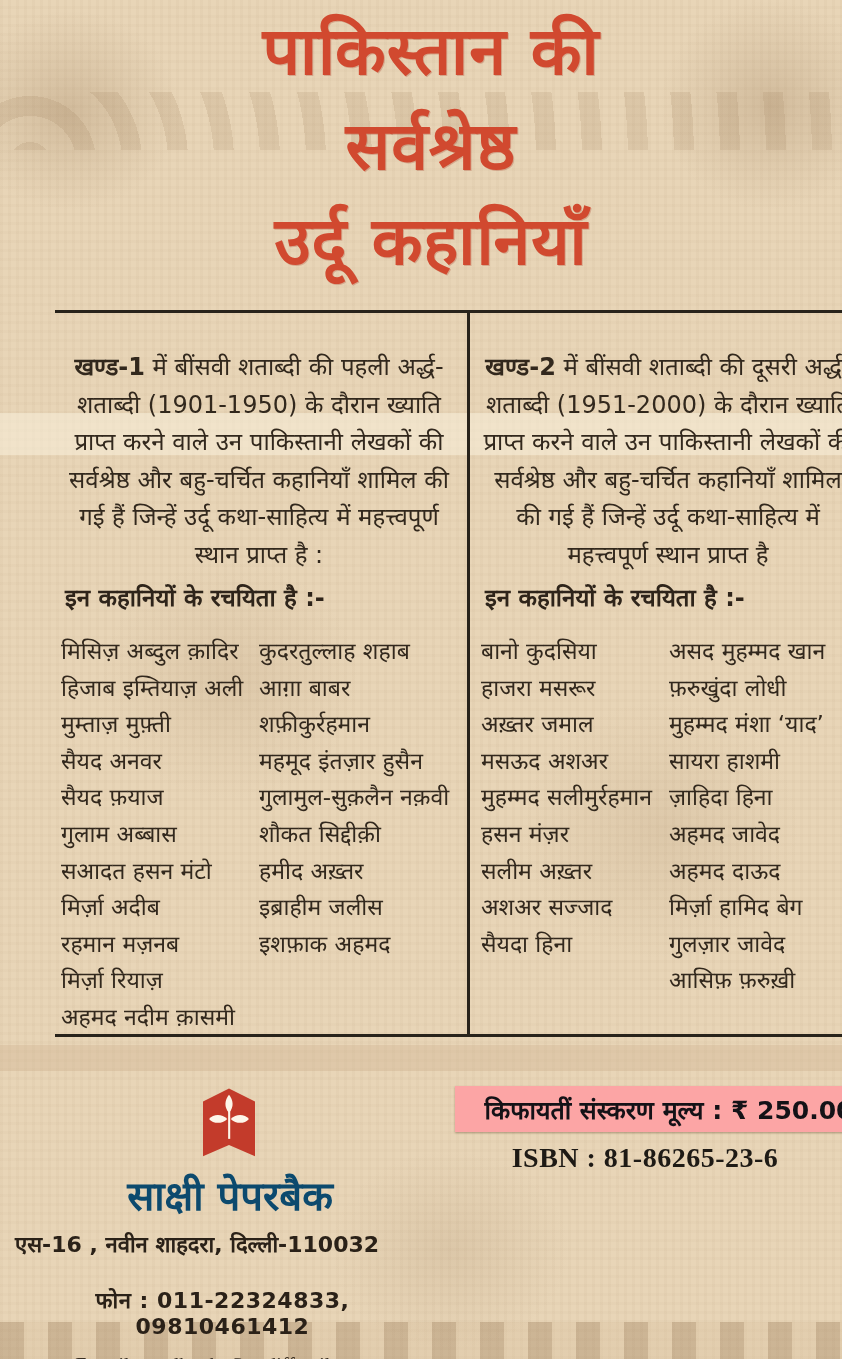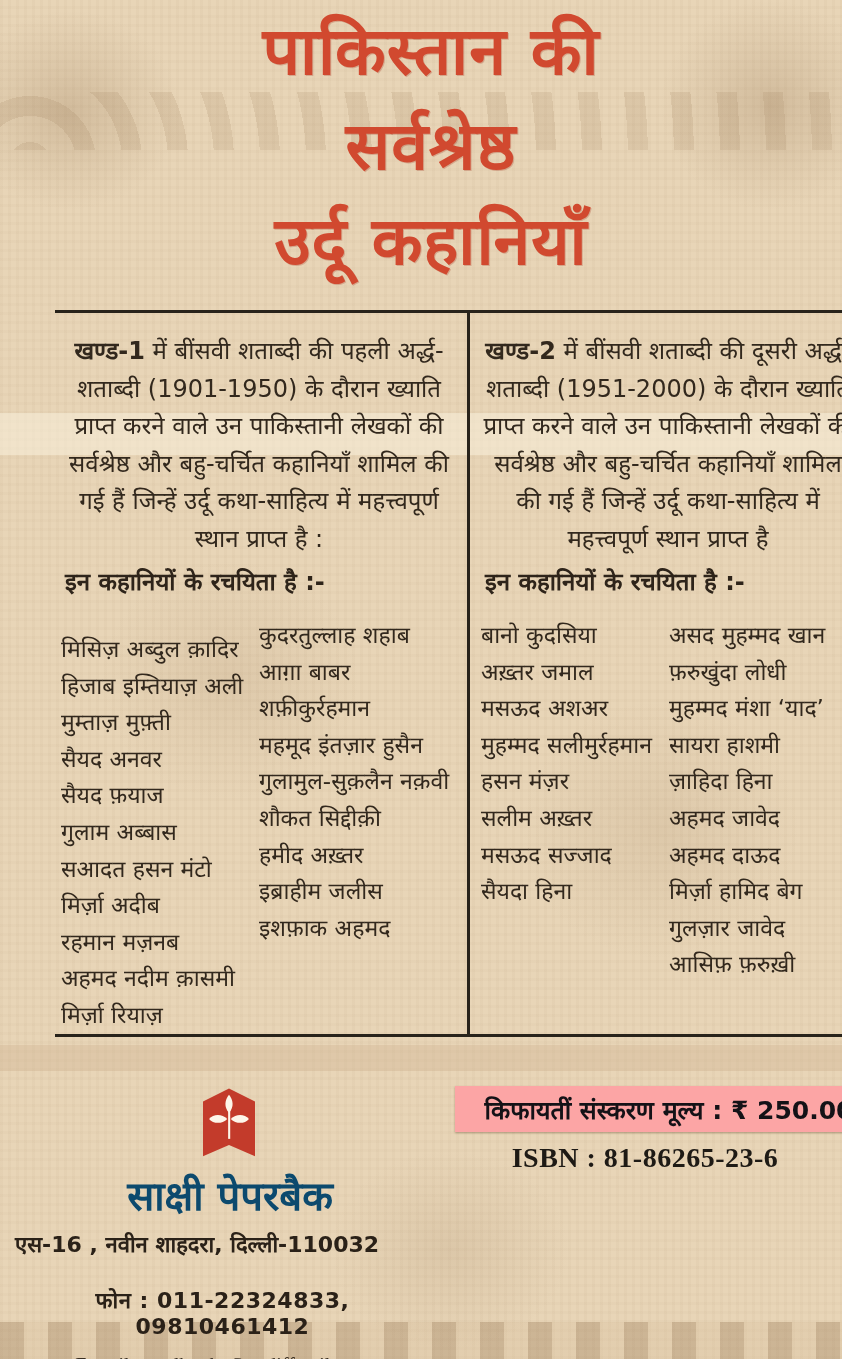--- a/index.html
+++ b/index.html
@@ -49,7 +49,7 @@
   .col-1{width:412px;padding:0 10px 0 6px;}
   .col-2{width:392px;padding:0 4px 0 14px;}
   .intro{
-    margin:20px 0 0 0;text-align:center;
+    margin:36px 0 0 0;text-align:center;
     font-size:24px;line-height:37.5px;color:#32281d;
   }
   .khand-label{font-weight:bold;}

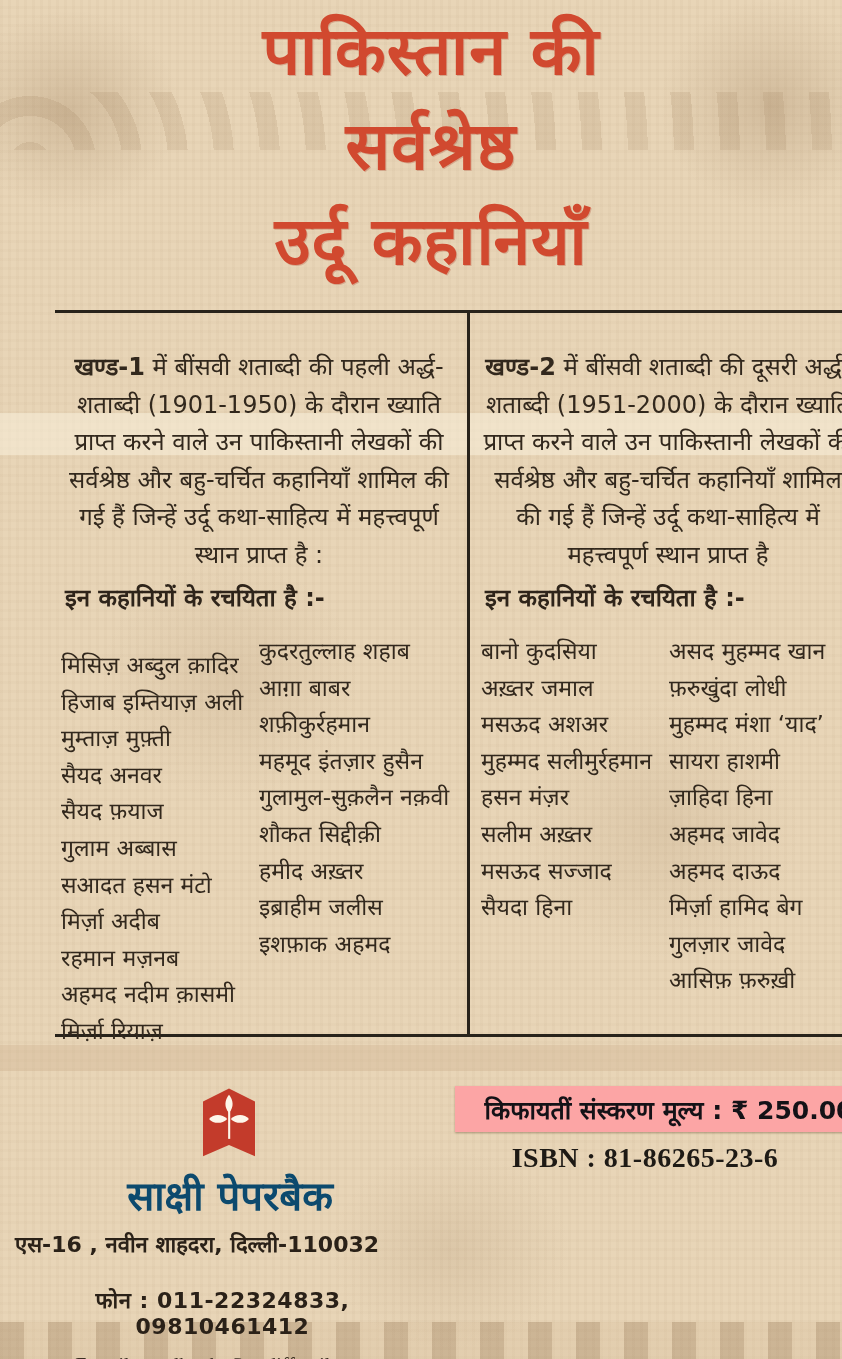--- a/index.html
+++ b/index.html
@@ -57,7 +57,7 @@
     margin:9px 0 0 4px;font-weight:bold;font-size:24px;line-height:30px;color:#2e241a;
   }
   .authors{display:flex;margin-top:20px;}
-  .col-1 .acol:first-child{width:198px;flex:none;margin-top:14px;}
+  .col-1 .acol:first-child{width:198px;flex:none;}
   .col-2 .acol:first-child{width:188px;flex:none;}
   .acol{flex:1;min-width:0;}
   .author-row{

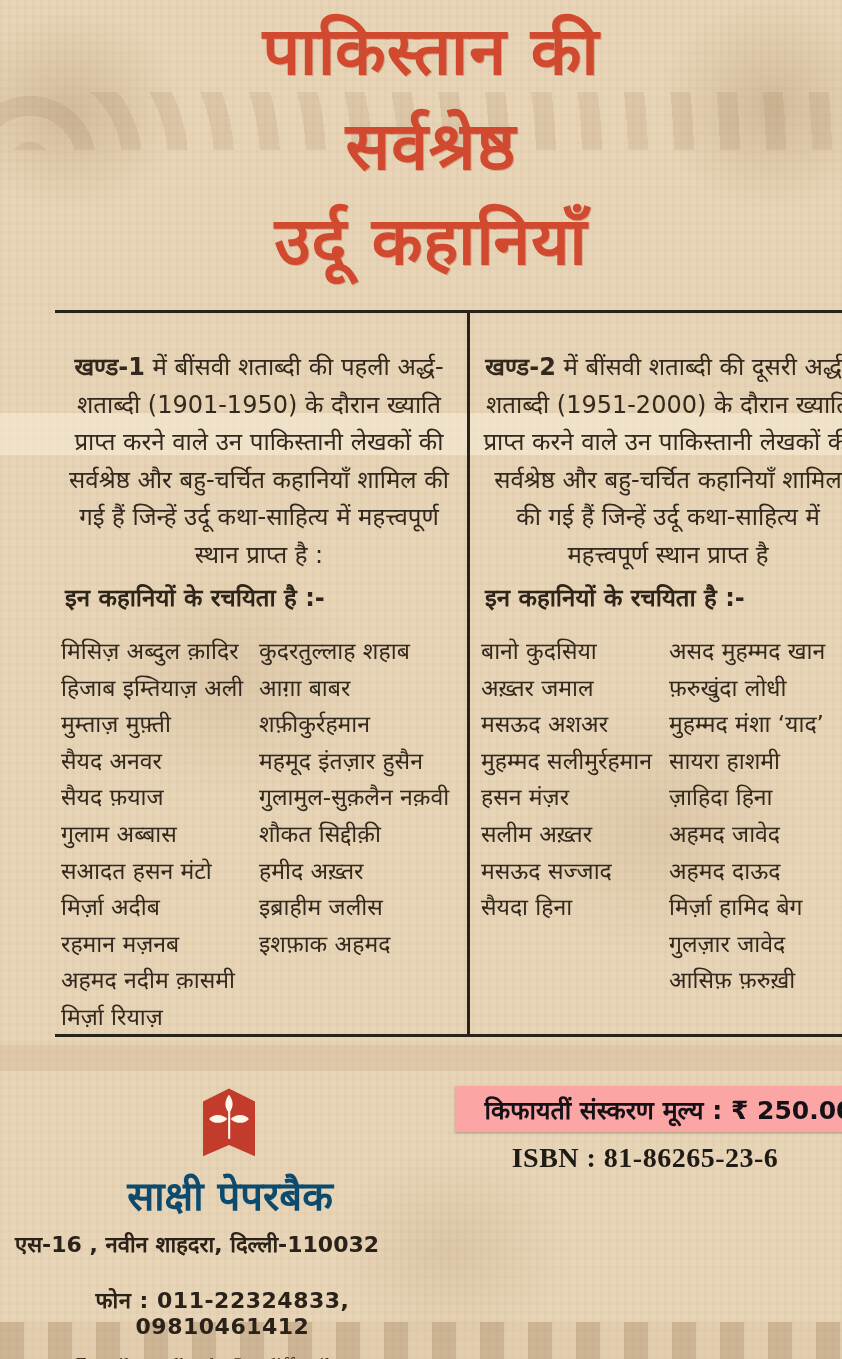--- a/index.html
+++ b/index.html
@@ -156,6 +156,7 @@
       <div class="authors">
         <div class="acol">
             <div class="author-row">बानो कुदसिया</div>
+            <div class="author-row">हाजरा मसरूर</div>
             <div class="author-row">अख़्तर जमाल</div>
             <div class="author-row">मसऊद अशअर</div>
             <div class="author-row">मुहम्मद सलीमुर्रहमान</div>

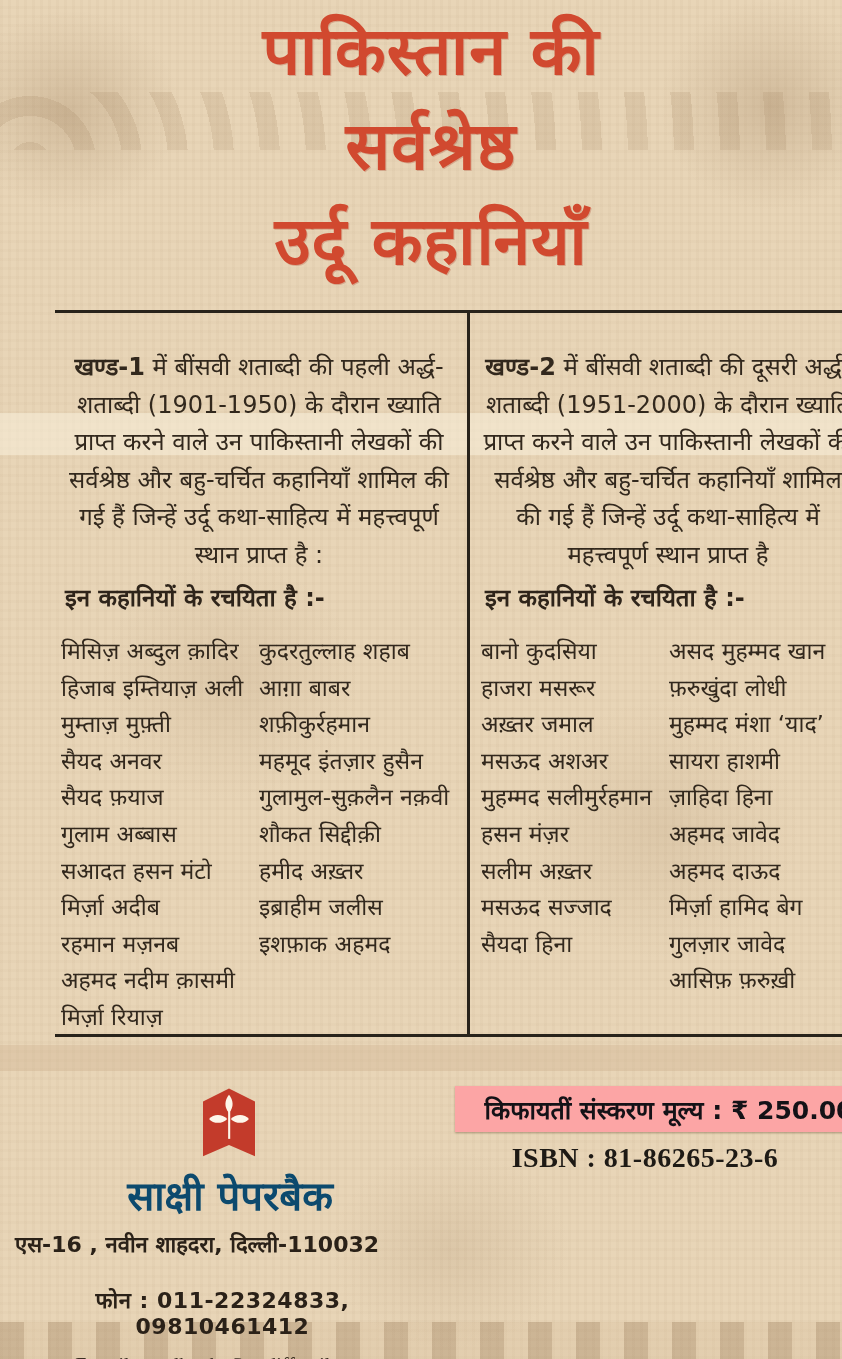--- a/index.html
+++ b/index.html
@@ -162,7 +162,7 @@
             <div class="author-row">मुहम्मद सलीमुर्रहमान</div>
             <div class="author-row">हसन मंज़र</div>
             <div class="author-row">सलीम अख़्तर</div>
-            <div class="author-row">मसऊद सज्जाद</div>
+            <div class="author-row">अशअर सज्जाद</div>
             <div class="author-row">सैयदा हिना</div>
           </div>
         <div class="acol">

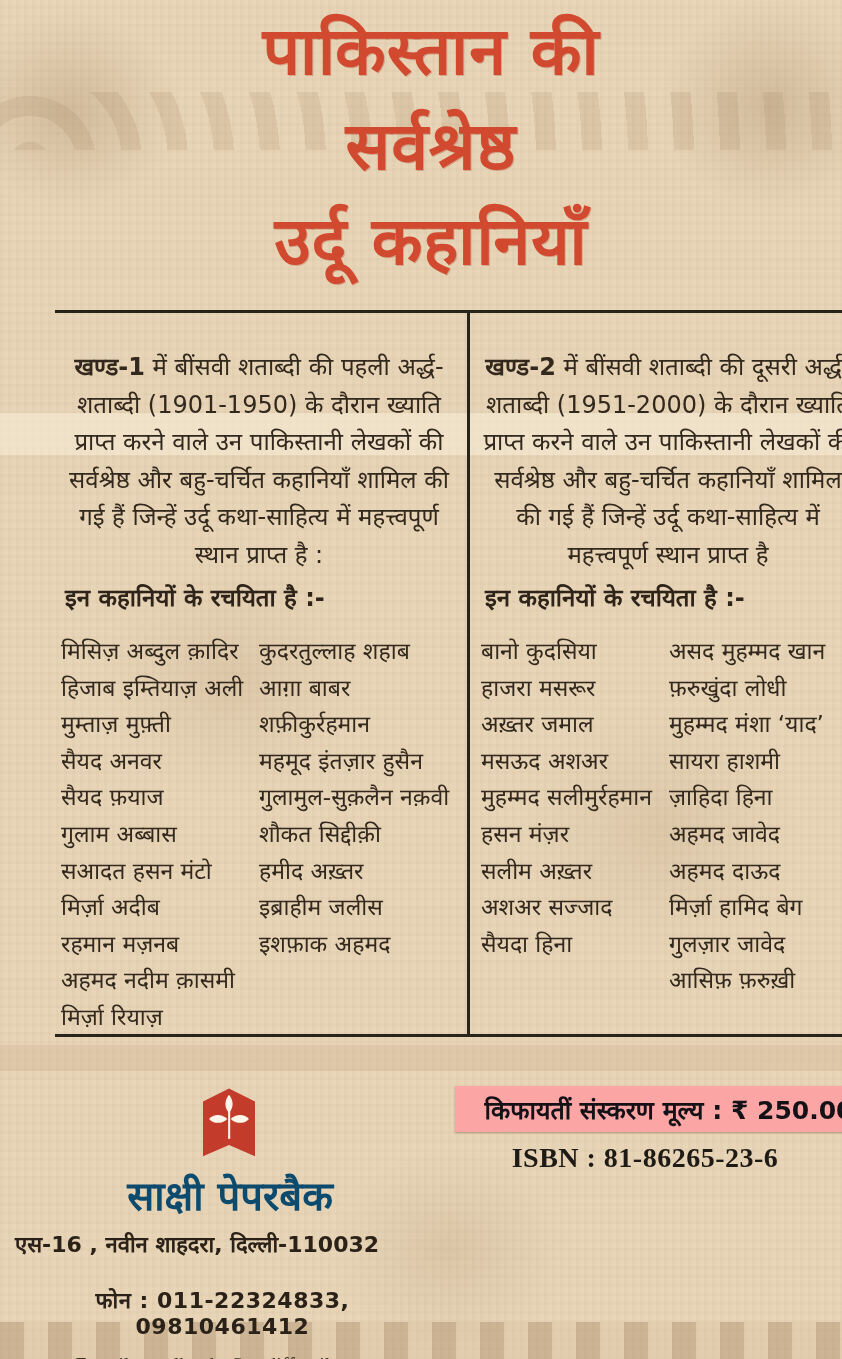--- a/index.html
+++ b/index.html
@@ -131,8 +131,8 @@
             <div class="author-row">सआदत हसन मंटो</div>
             <div class="author-row">मिर्ज़ा अदीब</div>
             <div class="author-row">रहमान मज़नब</div>
+            <div class="author-row">मिर्ज़ा रियाज़</div>
             <div class="author-row">अहमद नदीम क़ासमी</div>
-            <div class="author-row">मिर्ज़ा रियाज़</div>
           </div>
         <div class="acol">
             <div class="author-row">कुदरतुल्लाह शहाब</div>

